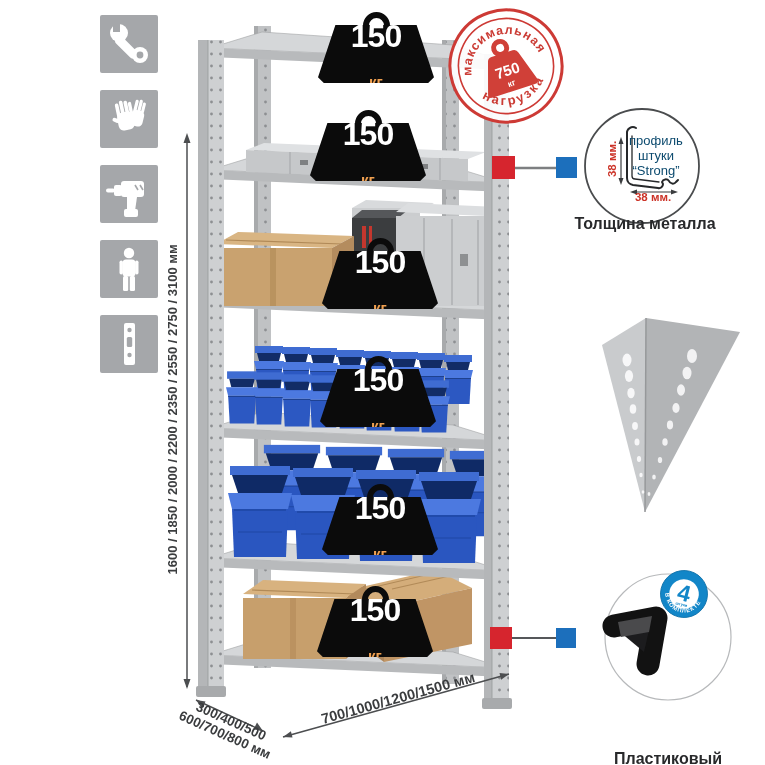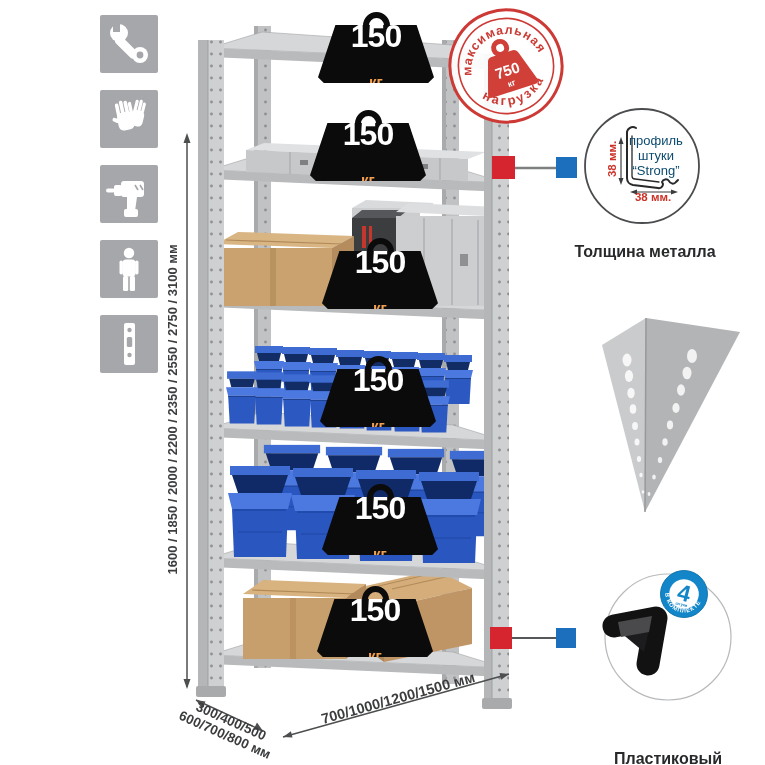--- a/index.html
+++ b/index.html
@@ -37,7 +37,7 @@
   .dim-h { left:623px; top:191px; width:60px; }
 
   .caption { position:absolute; text-align:center; font-size:16px; font-weight:600; color:#28292b; line-height:20px; }
-  .thick-caption { left:545px; top:242px; width:200px; }
+  .thick-caption { left:545px; top:214px; width:200px; }
   .foot-caption  { left:580px; top:742px; width:176px;margin-top:7px; }
 
   

